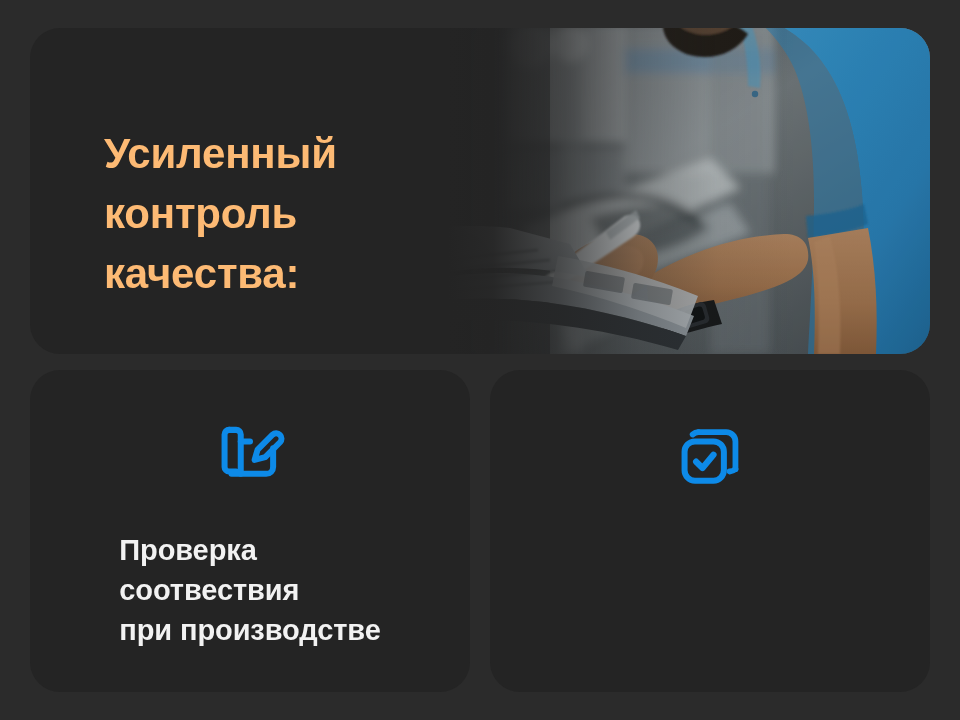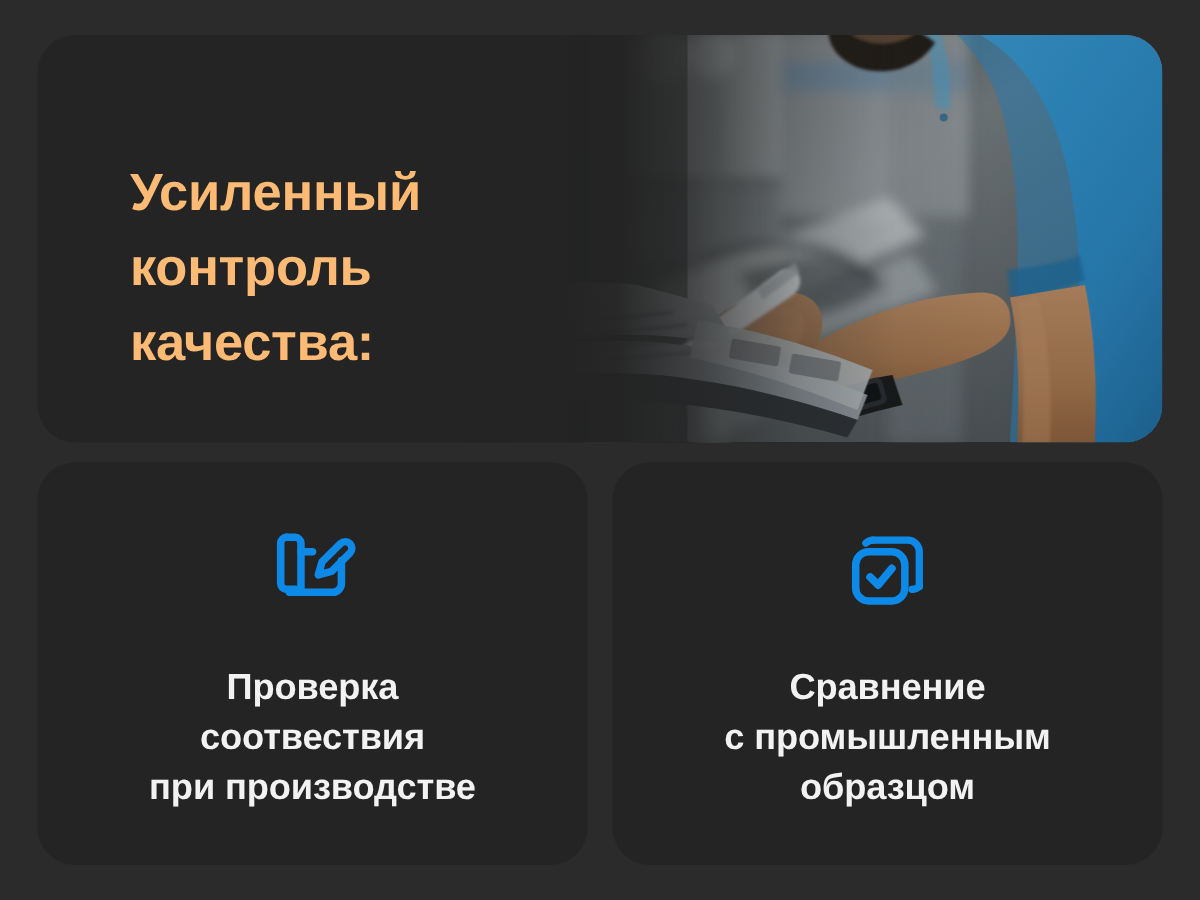--- a/index.html
+++ b/index.html
@@ -87,7 +87,7 @@
     font-size:29px;
     font-weight:bold;
     line-height:40px;
-    text-align:center;
+    text-align:left;
     white-space:pre-line;
     letter-spacing:-0.1px;
   }

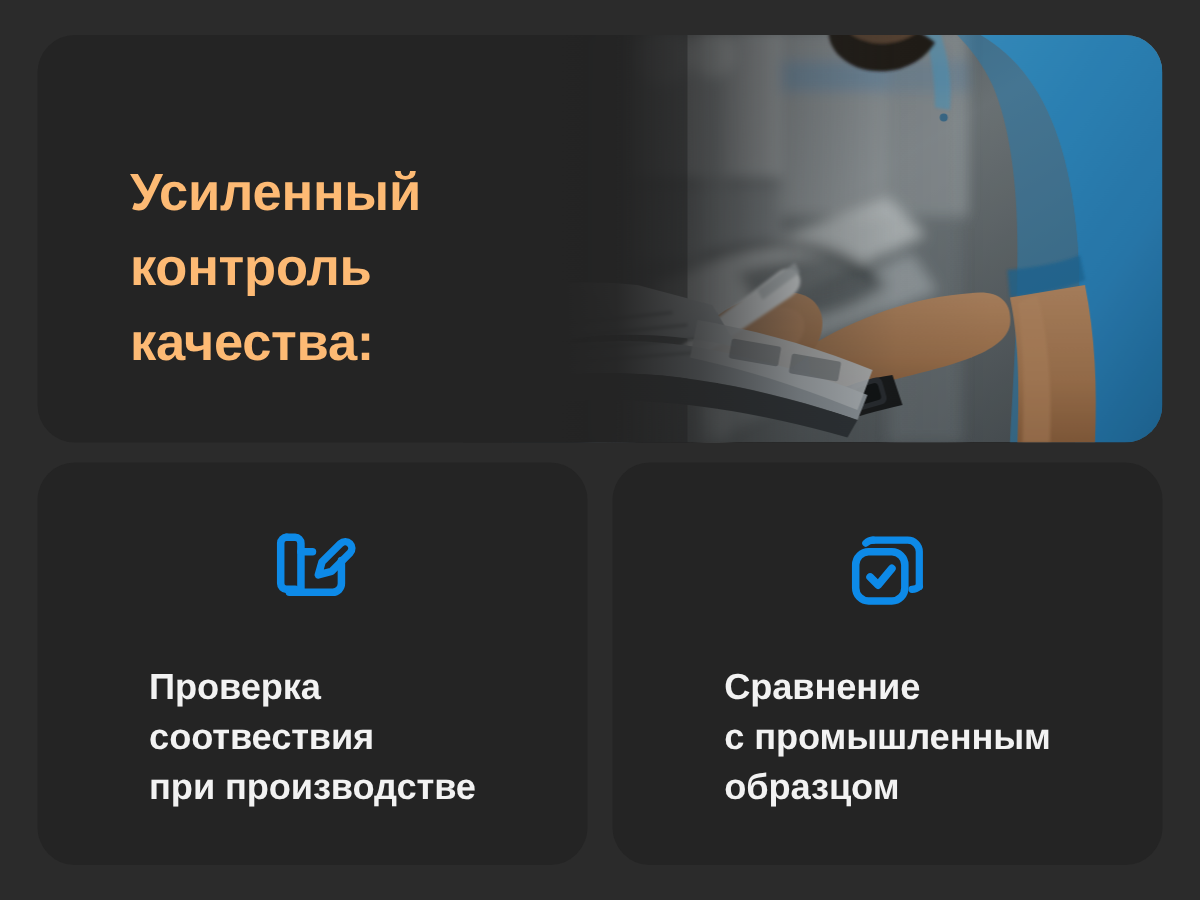--- a/index.html
+++ b/index.html
@@ -269,9 +269,6 @@
           <path d="M20 39.5 l5.5 5.5 L35 33.5" stroke="#0d8ae8" stroke-width="5.4" stroke-linecap="round" stroke-linejoin="round"></path>
         </svg>
       </span>
-      <div class="feature-label">Сравнение
-с промышленным
-образцом</div>
     </div>
 
   </div>

